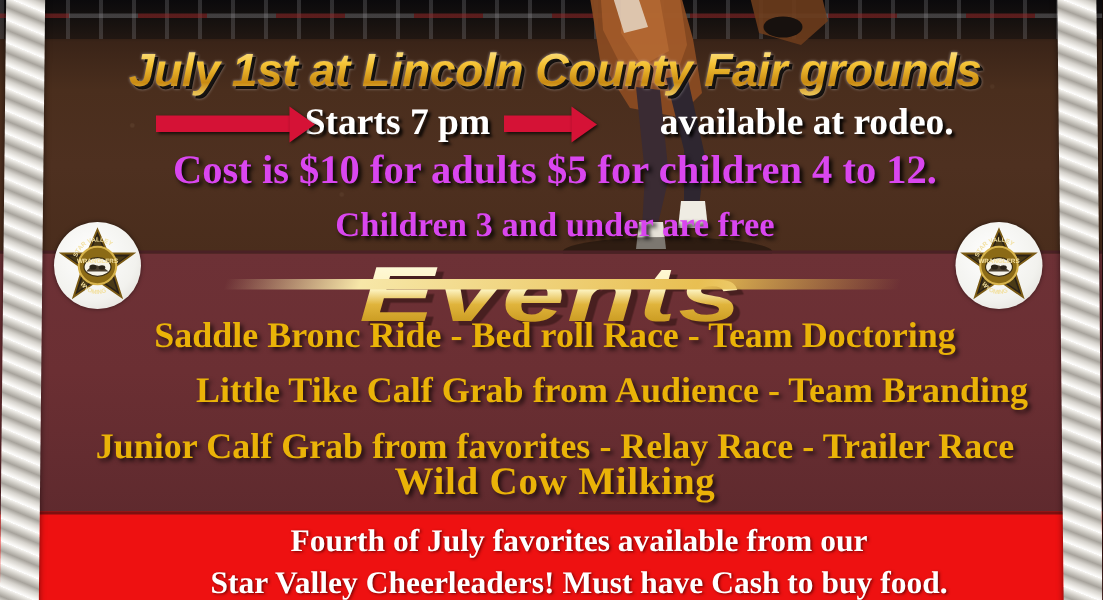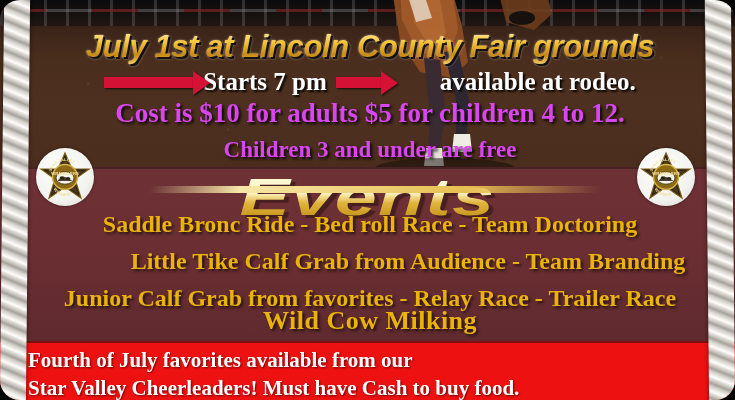--- a/index.html
+++ b/index.html
@@ -9,7 +9,6 @@
     overflow:hidden;
     font-family:"Liberation Serif", serif;
     background:#241510;
-    border-radius:20px;
   }
 
   

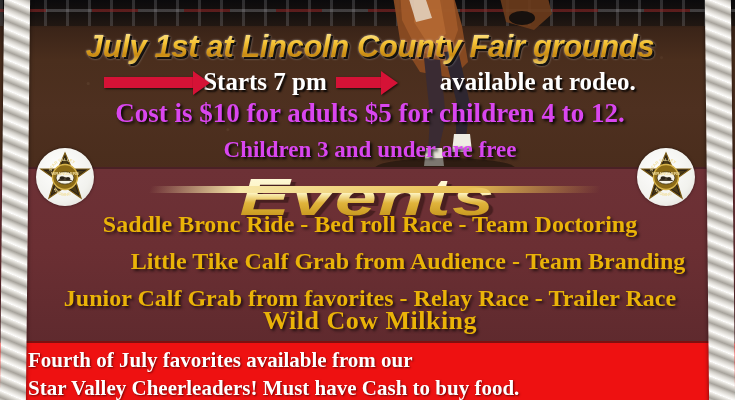--- a/index.html
+++ b/index.html
@@ -172,7 +172,7 @@
   .ev4{top:306px;font-size:26px;letter-spacing:.5px;}
 
   .foot-line{
-    position:absolute;left:28px;width:684px;
+    position:absolute;left:44px;width:684px;text-align:center;
     font-family:"Liberation Serif", serif;
     font-weight:bold;color:#ffffff;
     font-size:21px;

